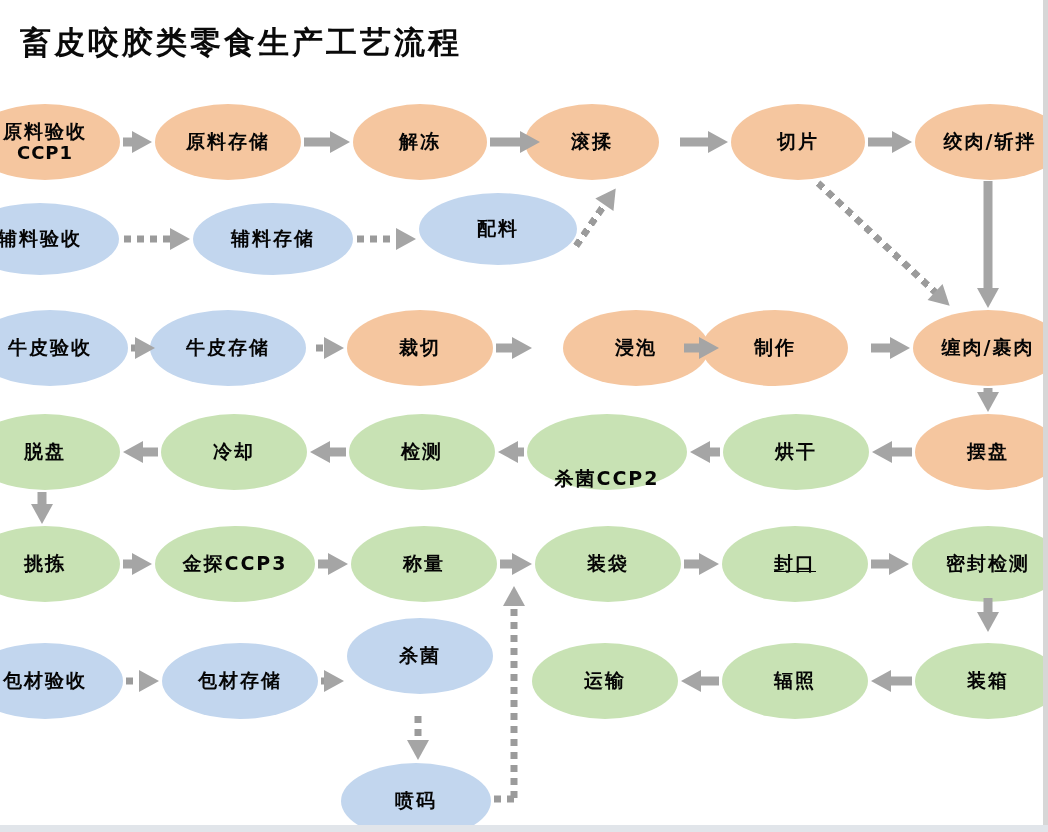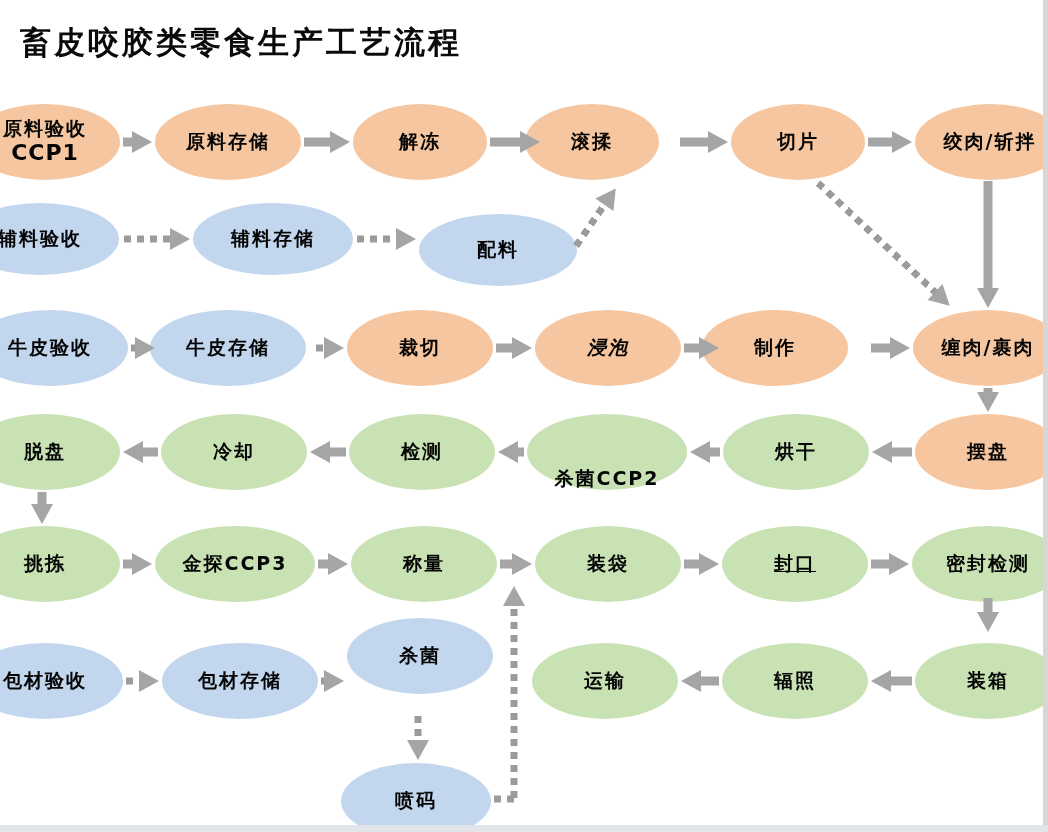--- a/index.html
+++ b/index.html
@@ -10,7 +10,7 @@
   .node{position:absolute;border-radius:50%;display:flex;flex-direction:column;
         align-items:center;justify-content:center;text-align:center;
         font-weight:800;font-size:19px;color:#050505;letter-spacing:2px;line-height:1.15;}
-  .node .sub{font-size:22px;letter-spacing:1px;}
+  .node .sub{font-size:18px;letter-spacing:1px;}
   .orange{background:#F5C69F;}
   .blue{background:#C2D6EE;}
   .green{background:#C8E2B4;}

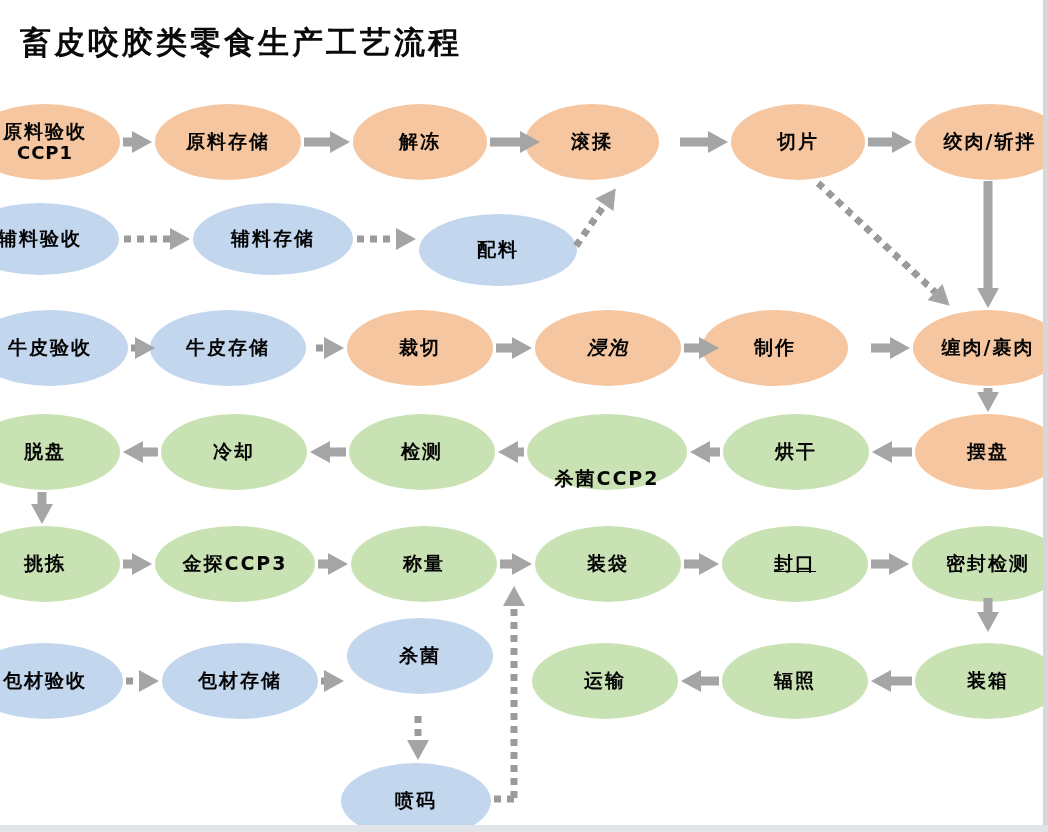--- a/index.html
+++ b/index.html
@@ -56,7 +56,7 @@
       <div class="node blue" style="left: 193px; top: 203px; width: 160px; height: 72px;">
         <span>辅料存储</span>
       </div>
-      <div class="node blue" style="left: 419px; top: 214px; width: 158px; height: 72px; align-items: center;">
+      <div class="node blue" style="left: 419px; top: 193px; width: 158px; height: 72px; align-items: center;">
         <span>配料</span>
       </div>
       <div class="node blue" style="left: -28px; top: 310px; width: 156px; height: 76px;">

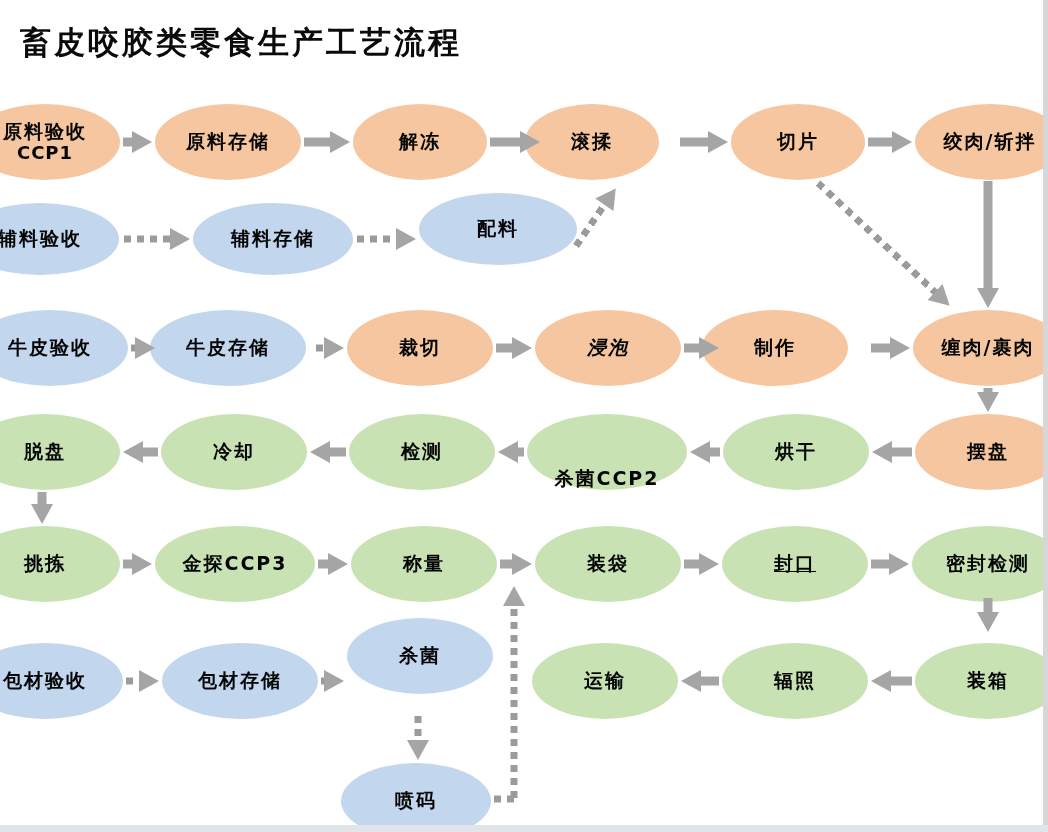--- a/index.html
+++ b/index.html
@@ -68,7 +68,7 @@
       <div class="node orange" style="left: 347px; top: 310px; width: 146px; height: 76px;">
         <span>裁切</span>
       </div>
-      <div class="node orange" style="left: 535px; top: 310px; width: 146px; height: 76px; font-style: italic;">
+      <div class="node orange" style="left: 563px; top: 310px; width: 146px; height: 76px;">
         <span>浸泡</span>
       </div>
       <div class="node orange" style="left: 702px; top: 310px; width: 146px; height: 76px;">

